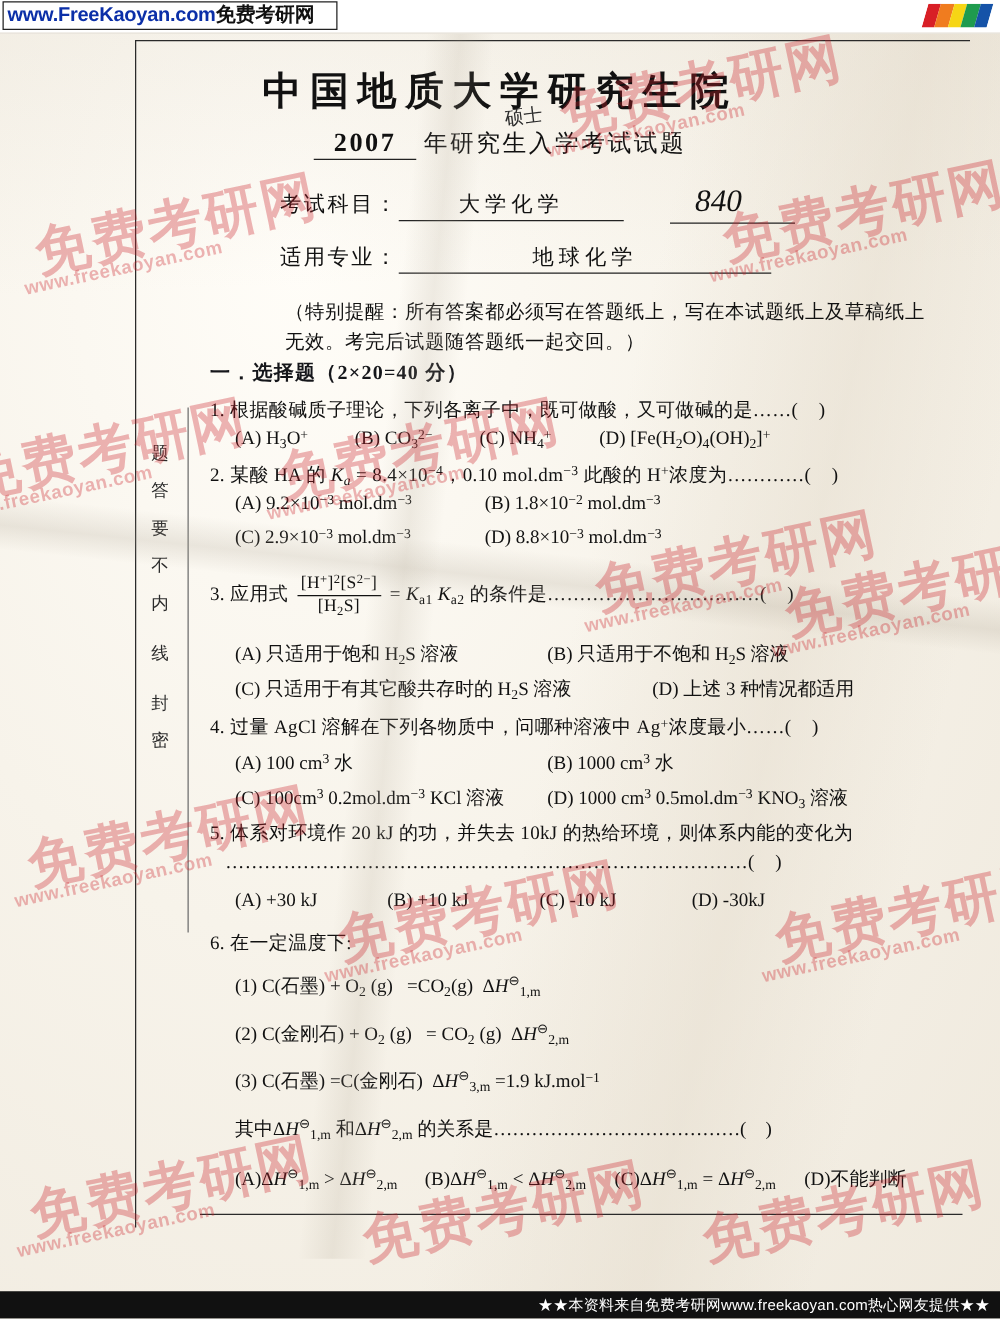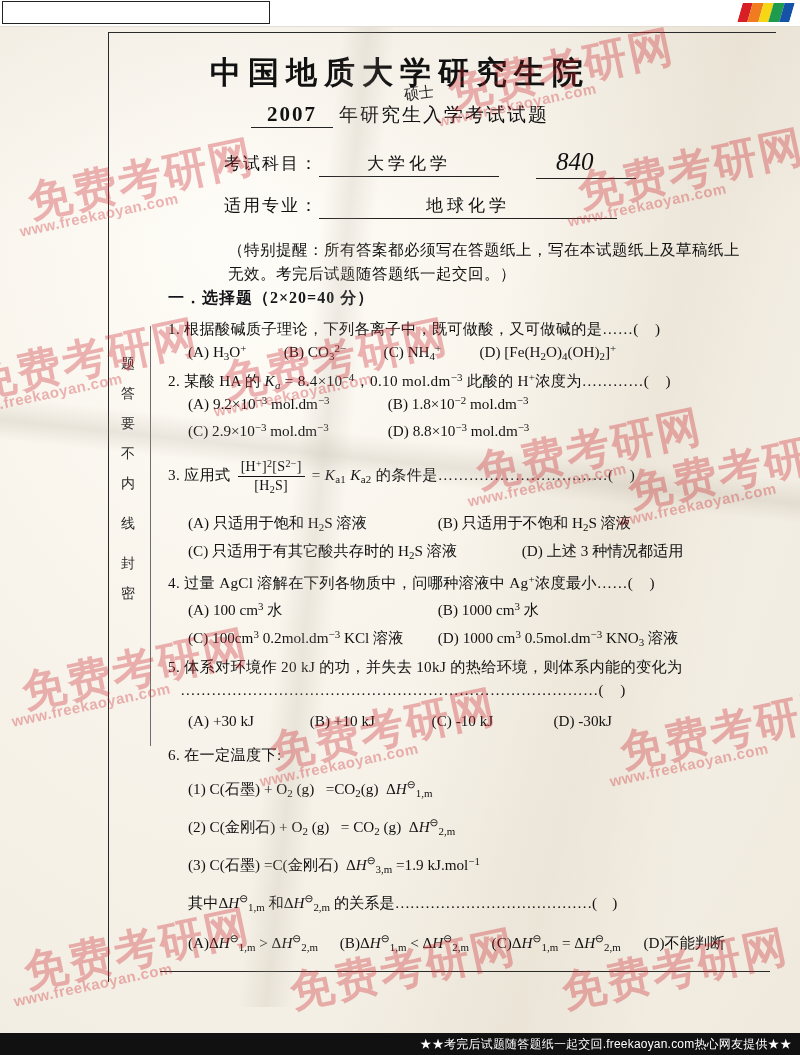--- a/index.html
+++ b/index.html
@@ -443,6 +443,9 @@
 
   <div class="topbar">
     <div class="brand-box"></div>
+    <div class="brandtext">
+      <span>www.FreeKaoyan.com</span><span class="cn">免费考研网</span>
+    </div>
     <div class="logo">
       <i></i>
         <i></i>

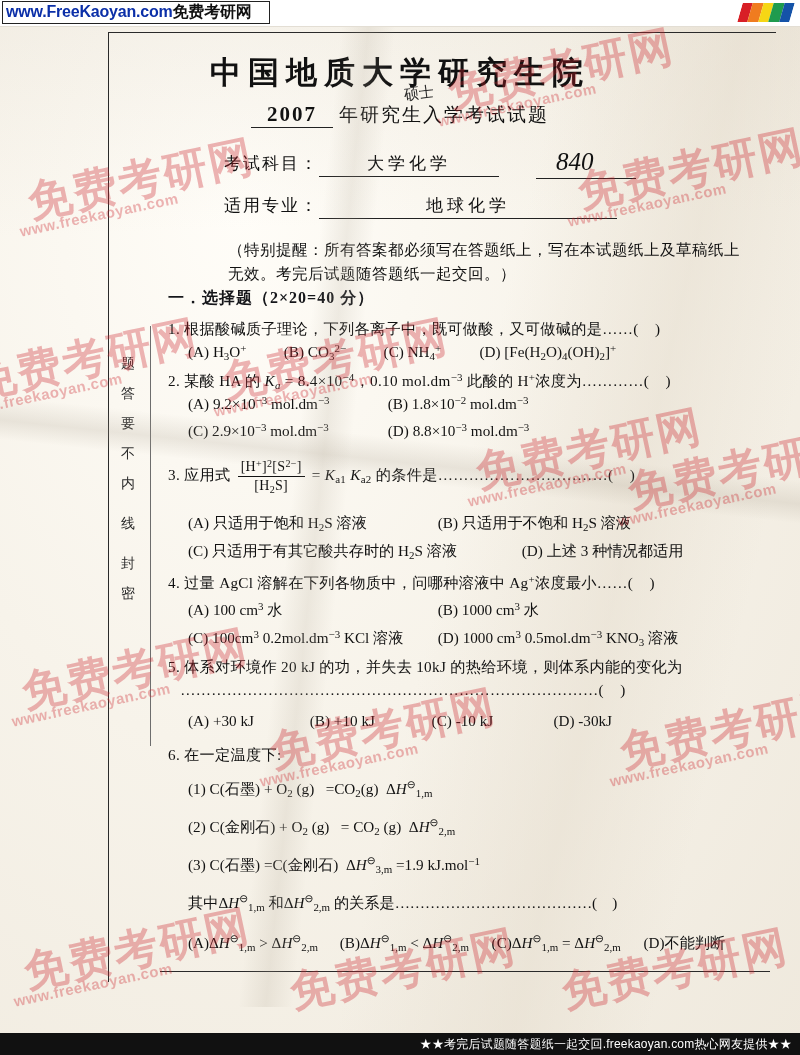--- a/index.html
+++ b/index.html
@@ -456,7 +456,7 @@
   </div>
 
   <div class="bottombar">
-    <span>★★考完后试题随答题纸一起交回.freekaoyan.com热心网友提供★★</span>
+    <span>★★本资料来自免费考研网www.freekaoyan.com热心网友提供★★</span>
   </div>
 </div>
 

